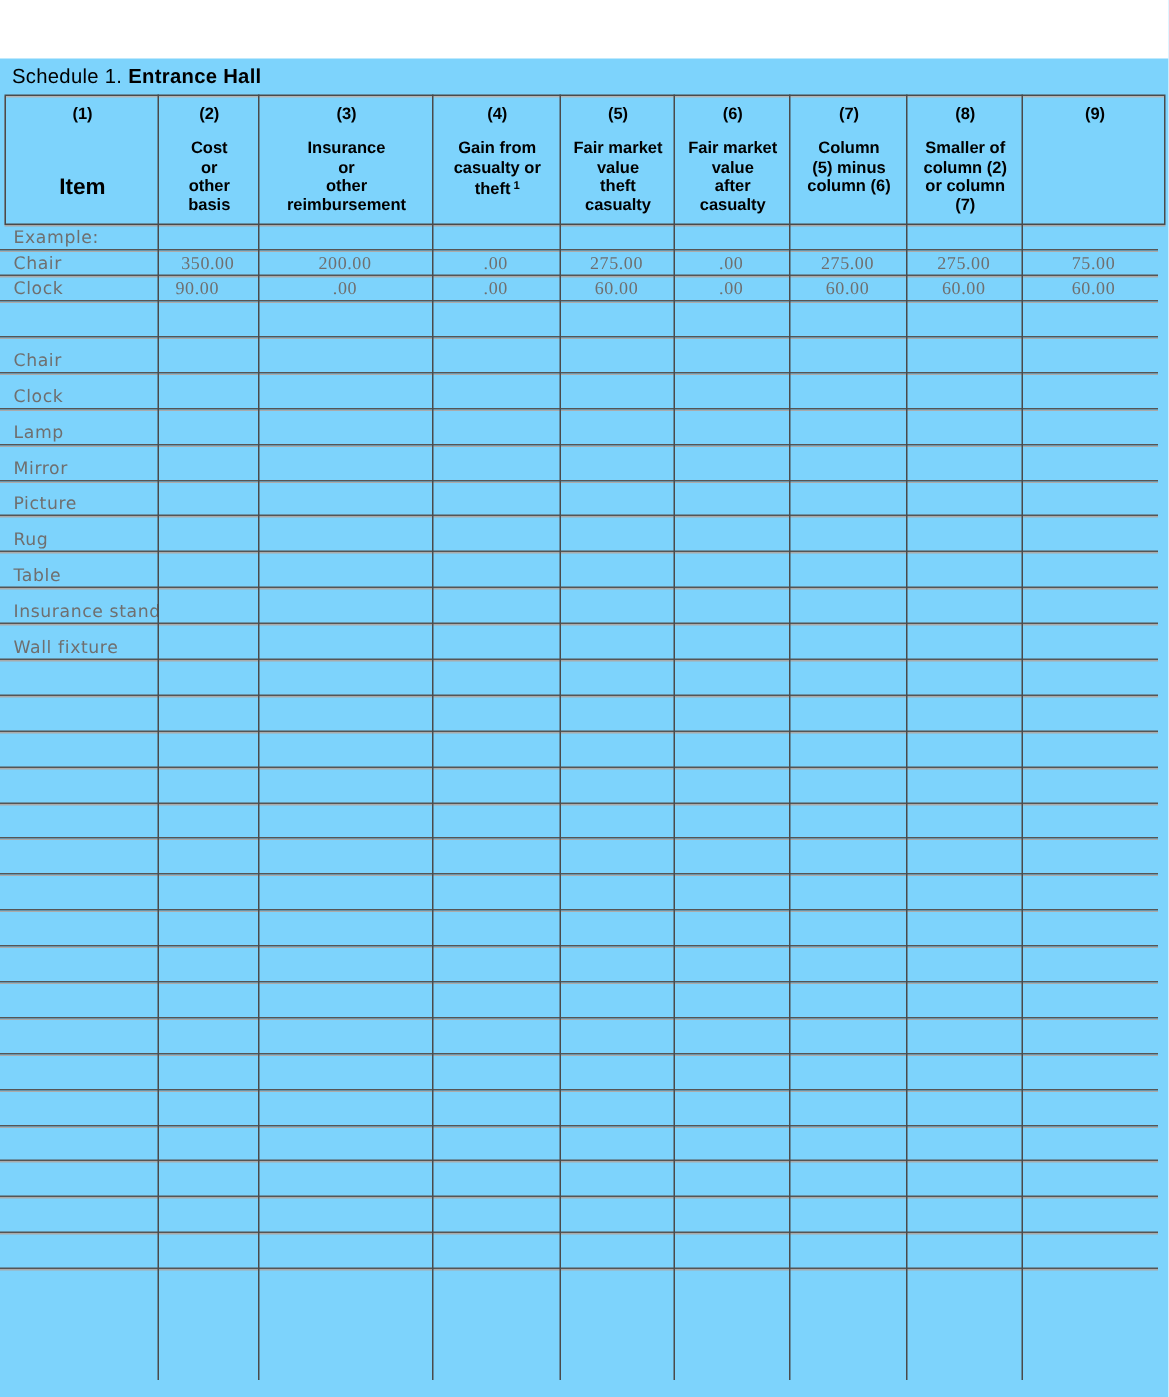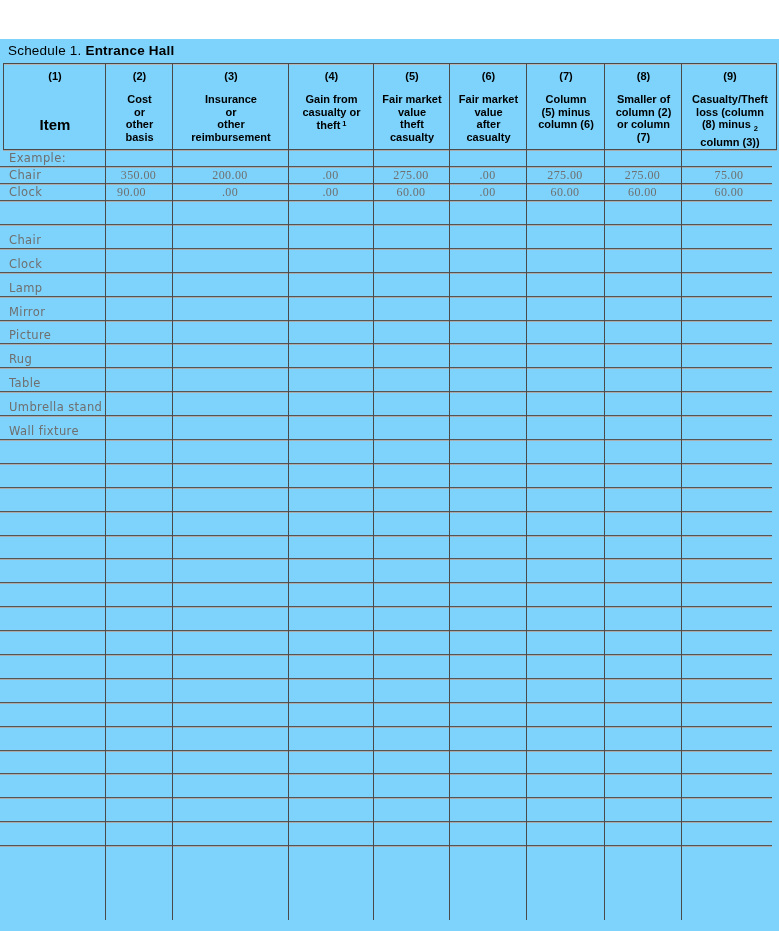--- a/index.html
+++ b/index.html
@@ -126,12 +126,6 @@
       </div>
       <div class="hcell" style="left: 678px; width: 96px;">
         <div class="hnum">(9)</div>
-        <div class="hlines">
-          <div>Casualty/Theft</div>
-          <div>loss (column</div>
-          <div>(8) minus<span class="fref-sub">2</span></div>
-          <div>column (3))</div>
-        </div>
       </div>
     </div>
 

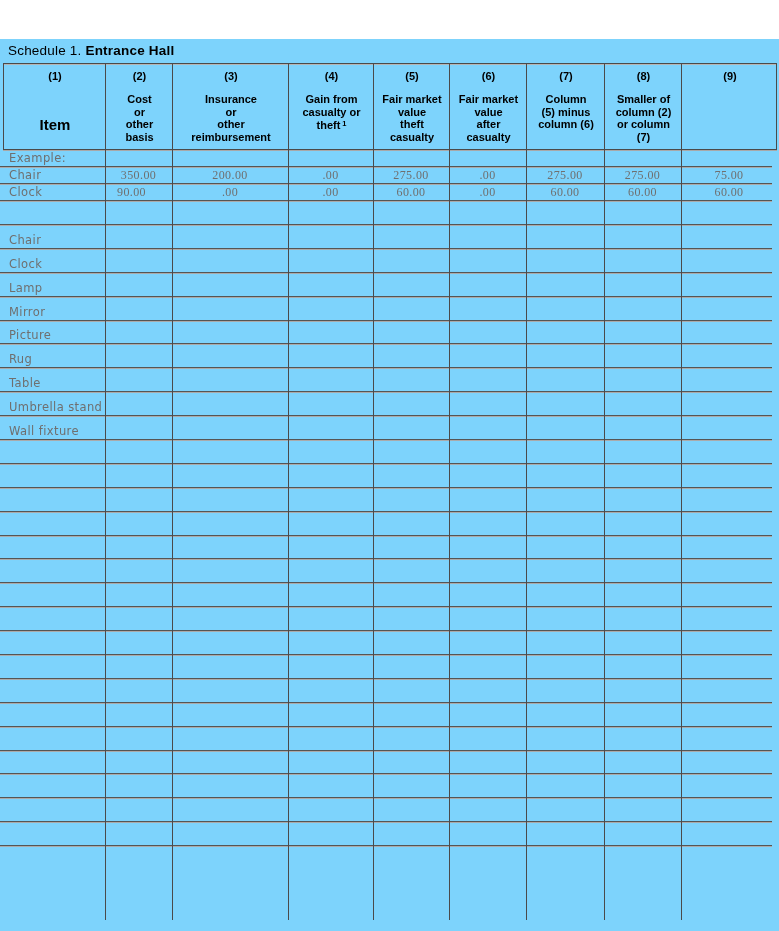--- a/index.html
+++ b/index.html
@@ -178,7 +178,7 @@
         <span class="fill item">Table</span>
       </div>
       <div class="row row-std">
-        <span class="fill item">Umbrella stand</span>
+        <span class="fill item">Insurance stand</span>
       </div>
       <div class="row row-std">
         <span class="fill item">Wall fixture</span>

